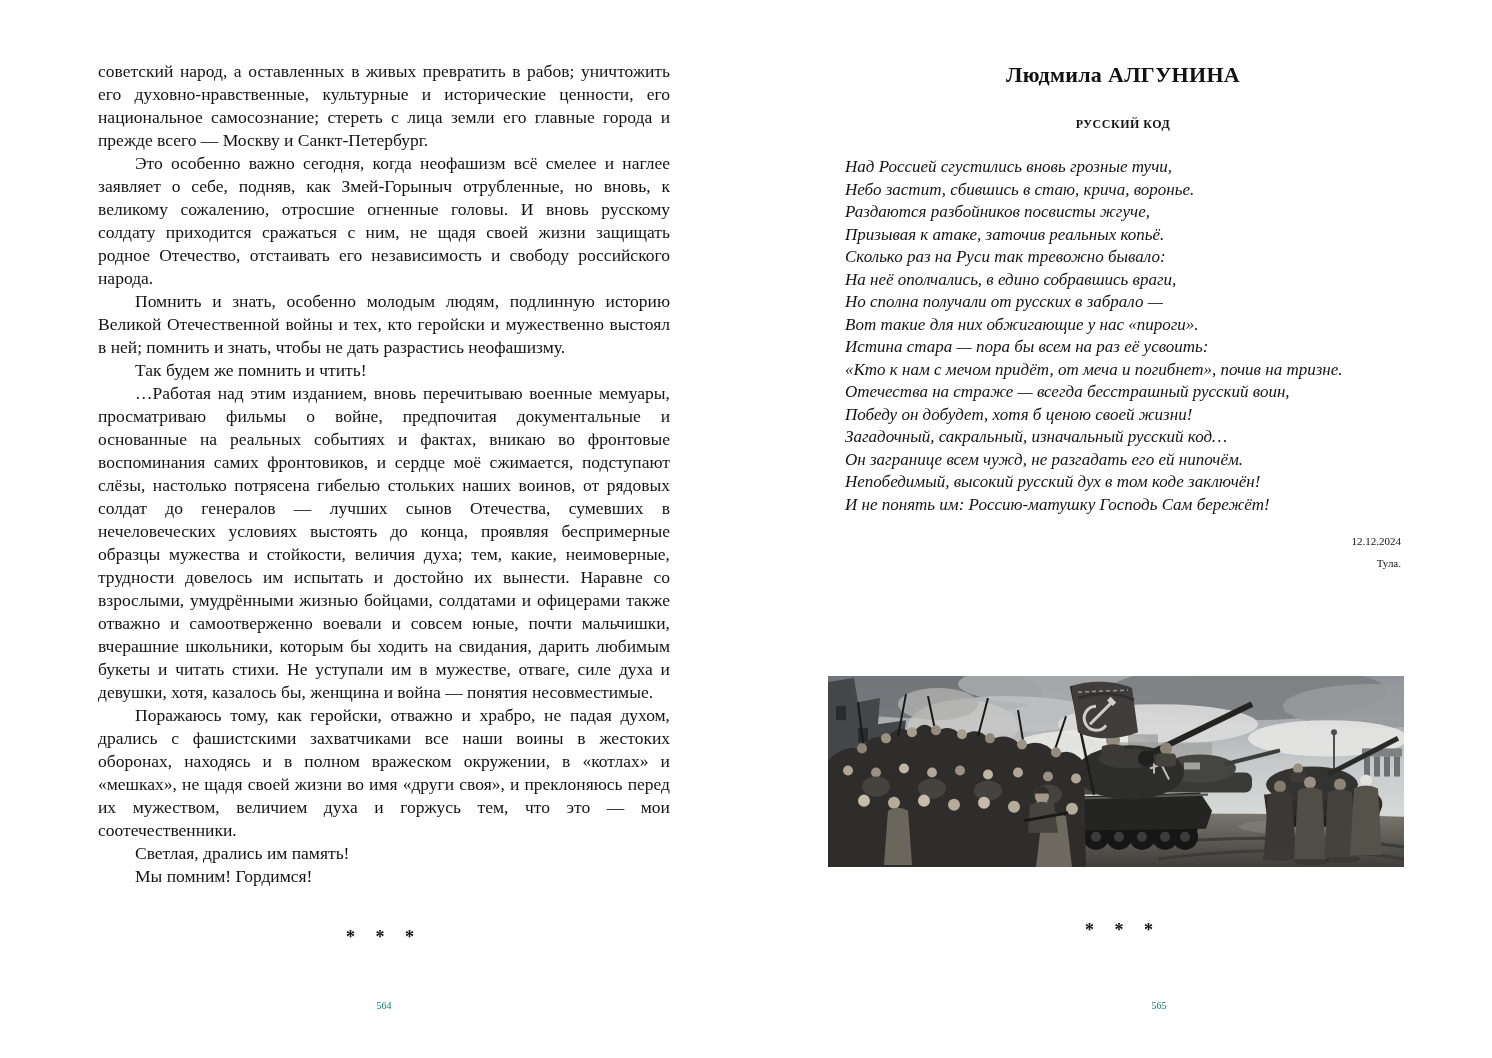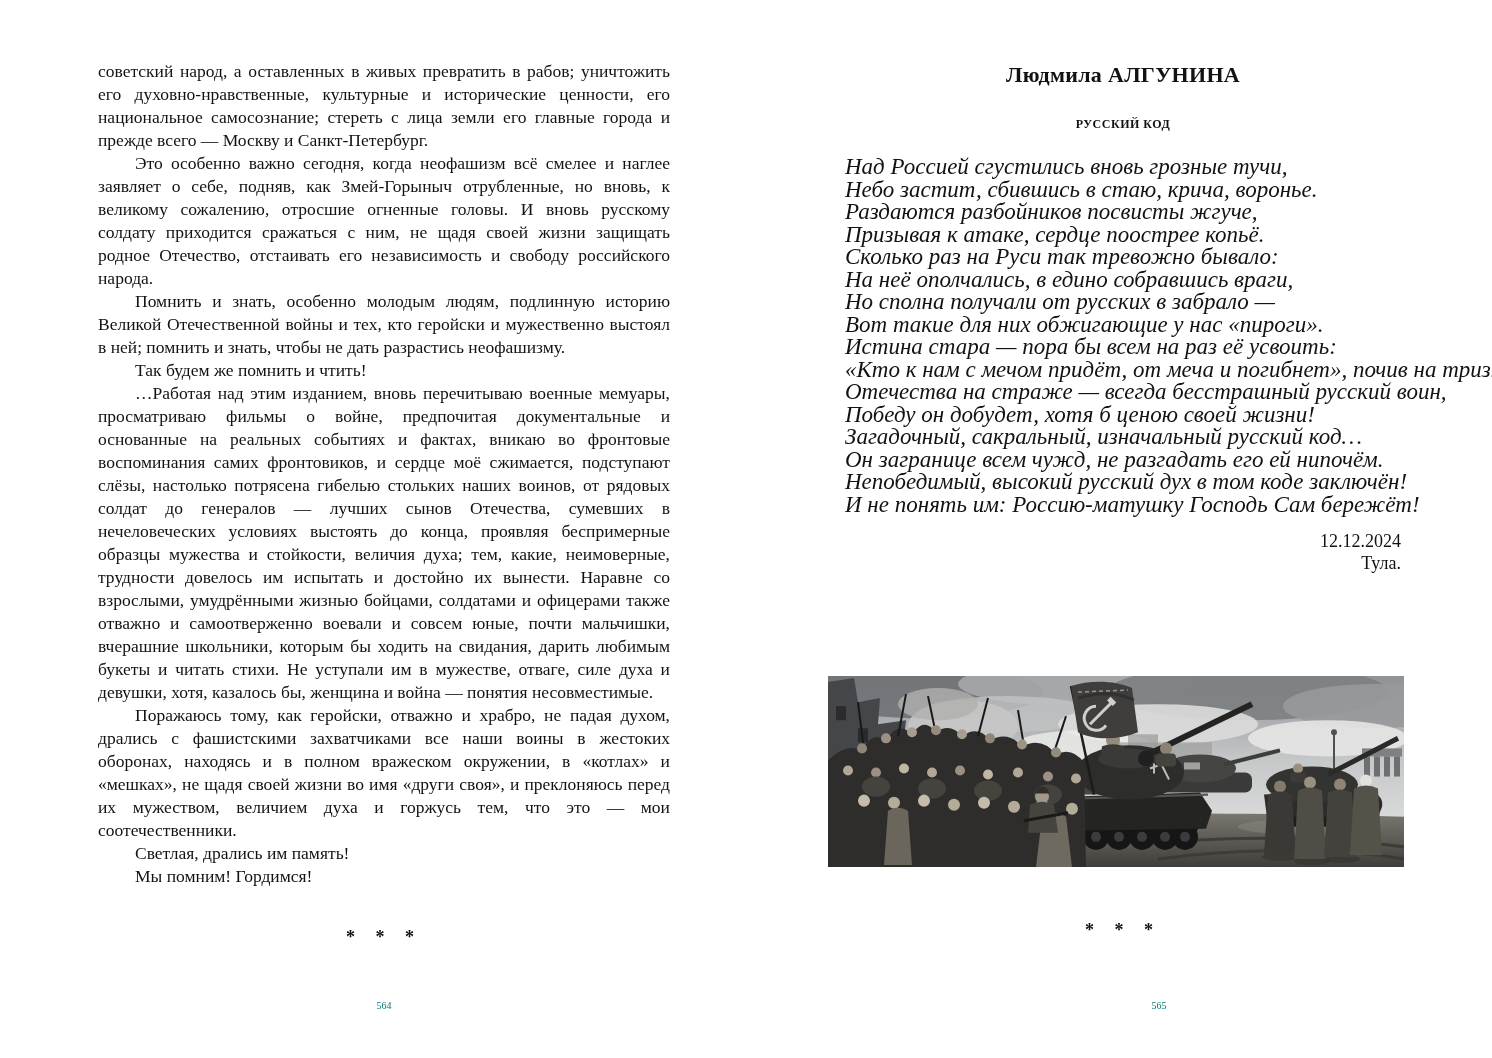--- a/index.html
+++ b/index.html
@@ -27,7 +27,7 @@
   .right-col{position:absolute;left:845px;top:62px;width:556px;}
   .author{text-align:center;font-weight:bold;font-size:22px;letter-spacing:0.3px;}
   .title{text-align:center;font-weight:bold;font-size:12px;margin-top:29px;letter-spacing:0.5px;}
-  .poem{font-style:italic;font-size:23px;line-height:22.5px;margin-top:24px;}
+  .poem{font-style:italic;font-size:17px;line-height:22.5px;margin-top:24px;}
   .stanza{}
   .stanza:first-child{margin-top:0;}
   .poem-line{white-space:nowrap;}

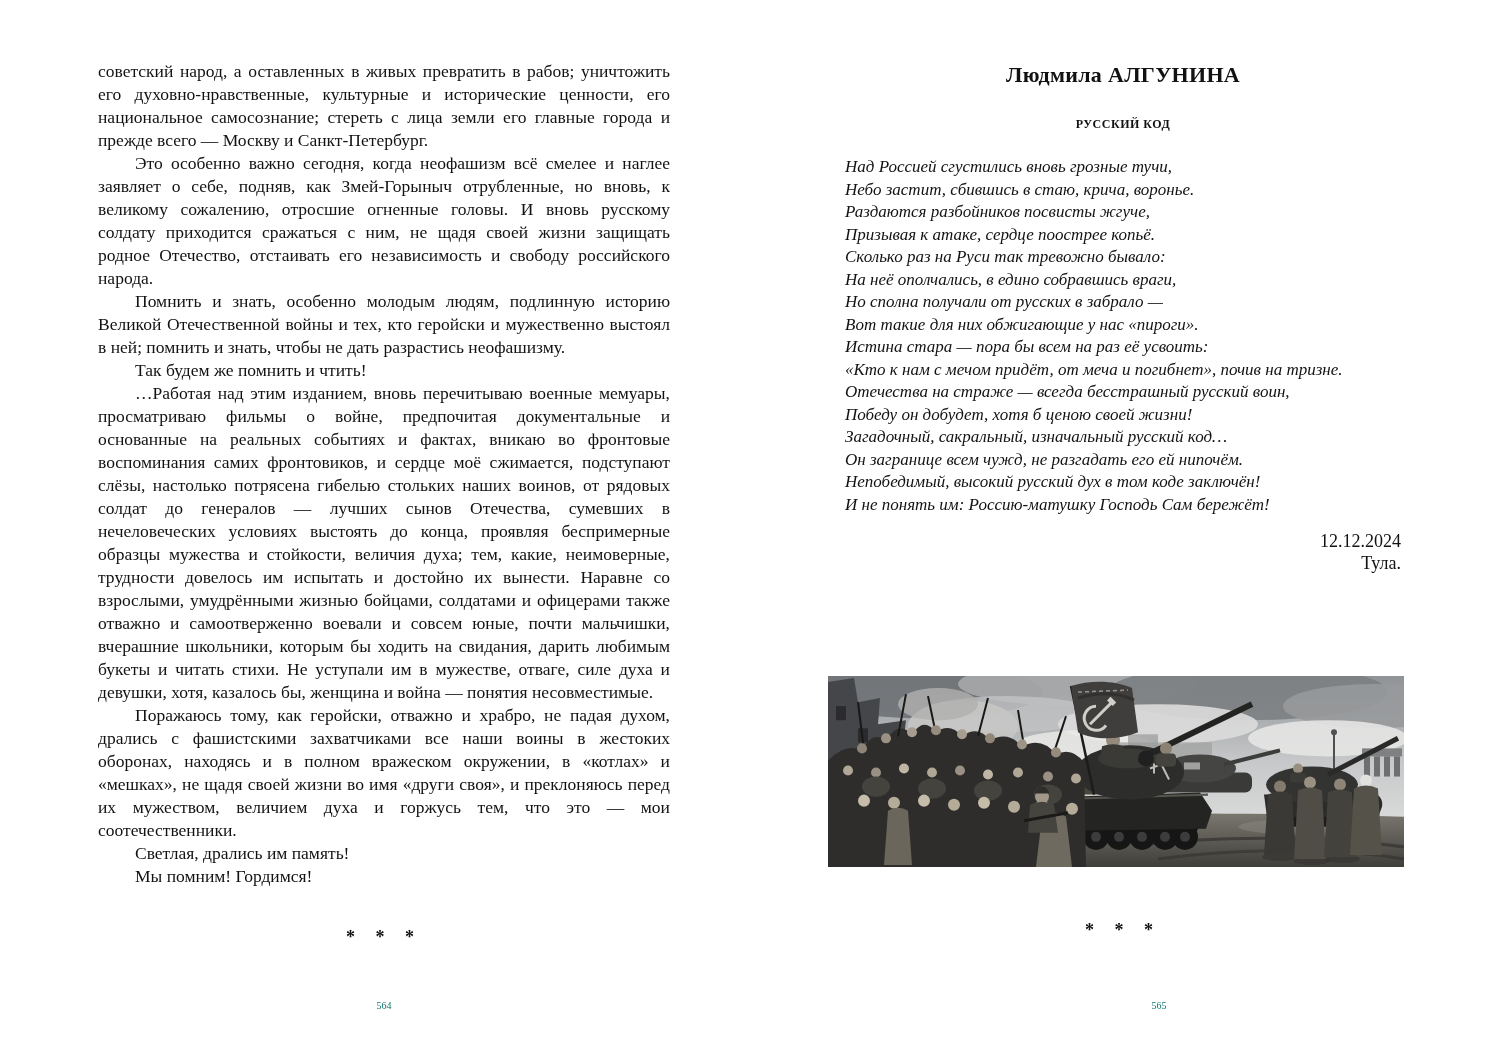--- a/index.html
+++ b/index.html
@@ -68,7 +68,7 @@
           <div class="poem-line">Над Россией сгустились вновь грозные тучи,</div>
           <div class="poem-line">Небо застит, сбившись в стаю, крича, воронье.</div>
           <div class="poem-line">Раздаются разбойников посвисты жгуче,</div>
-          <div class="poem-line">Призывая к атаке, сердце поострее копьё.</div>
+          <div class="poem-line">Призывая к атаке, заточив реальных копьё.</div>
         </div>
         <div class="stanza">
           <div class="poem-line">Сколько раз на Руси так тревожно бывало:</div>

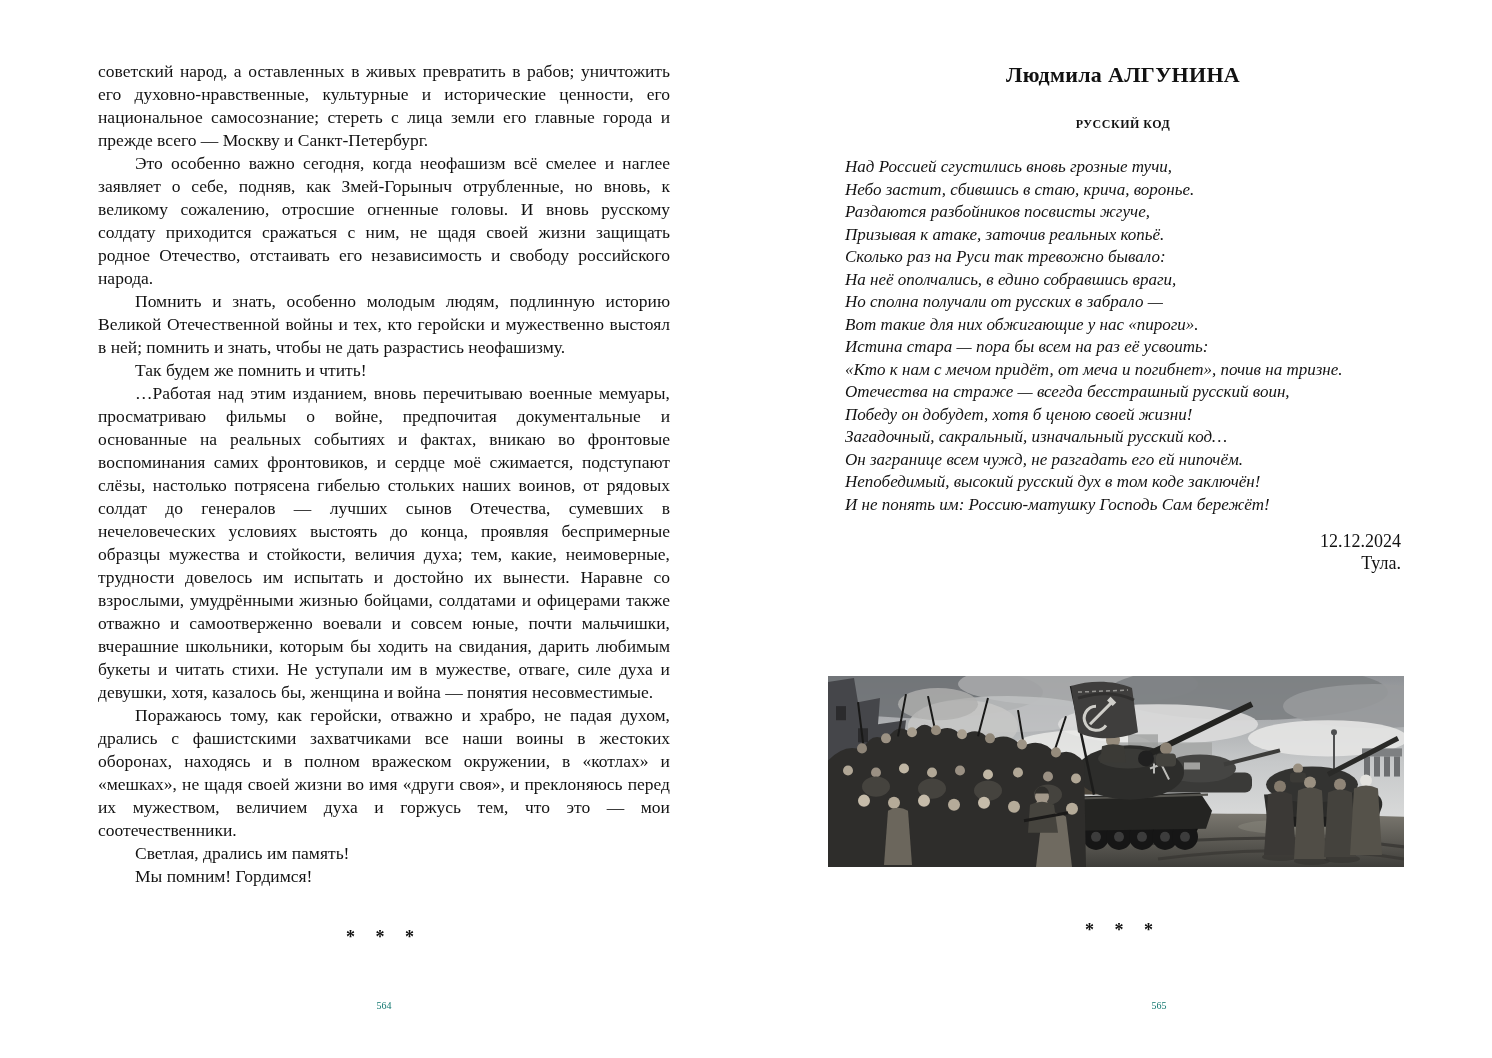--- a/index.html
+++ b/index.html
@@ -31,7 +31,7 @@
   .stanza{}
   .stanza:first-child{margin-top:0;}
   .poem-line{white-space:nowrap;}
-  .date-block{text-align:right;font-size:18px;line-height:22px;margin-top:14px;font-style:normal;}
+  .date-block{text-align:right;font-size:11px;line-height:22px;margin-top:14px;font-style:normal;}
   .sep-right{
     position:absolute;left:845px;top:920px;width:556px;text-align:center;
     font-weight:bold;font-size:18px;letter-spacing:8px;

